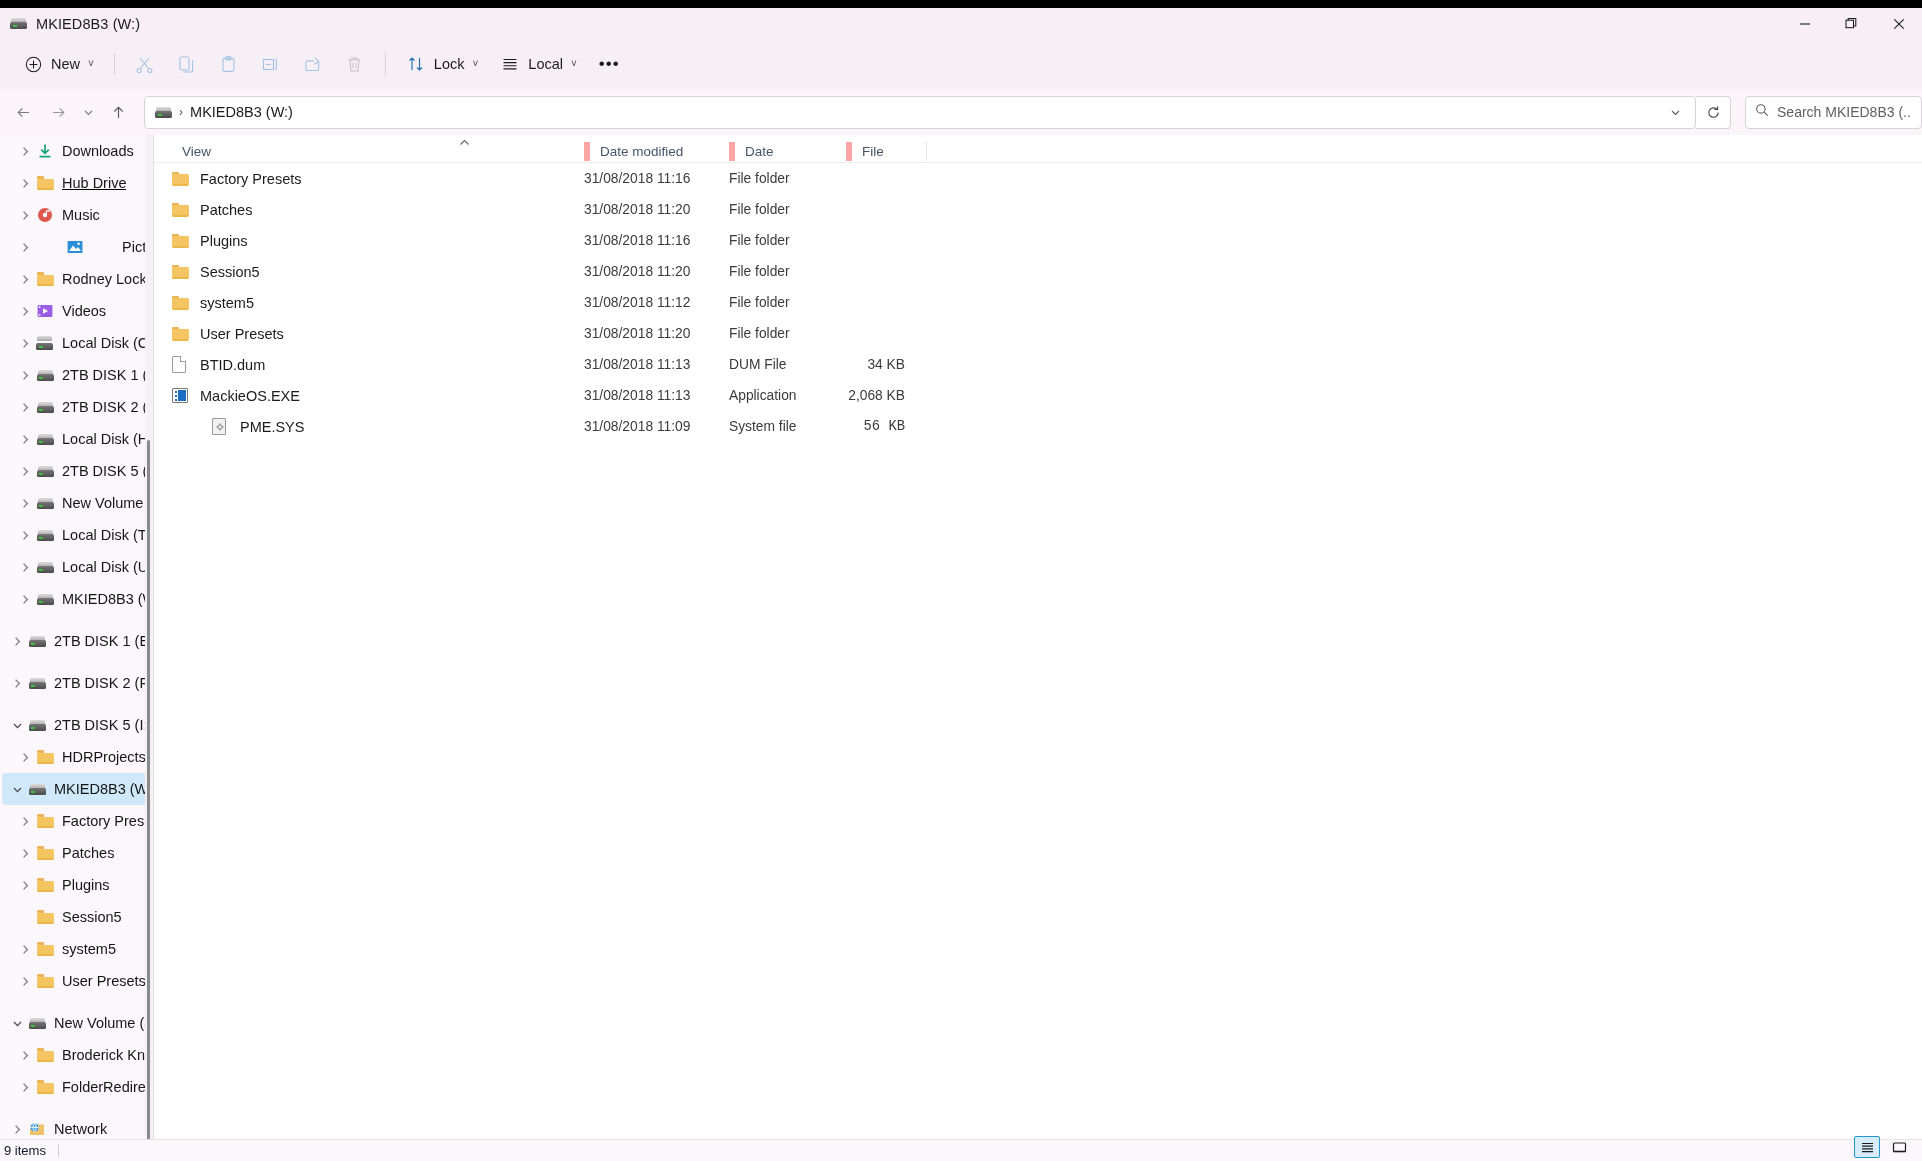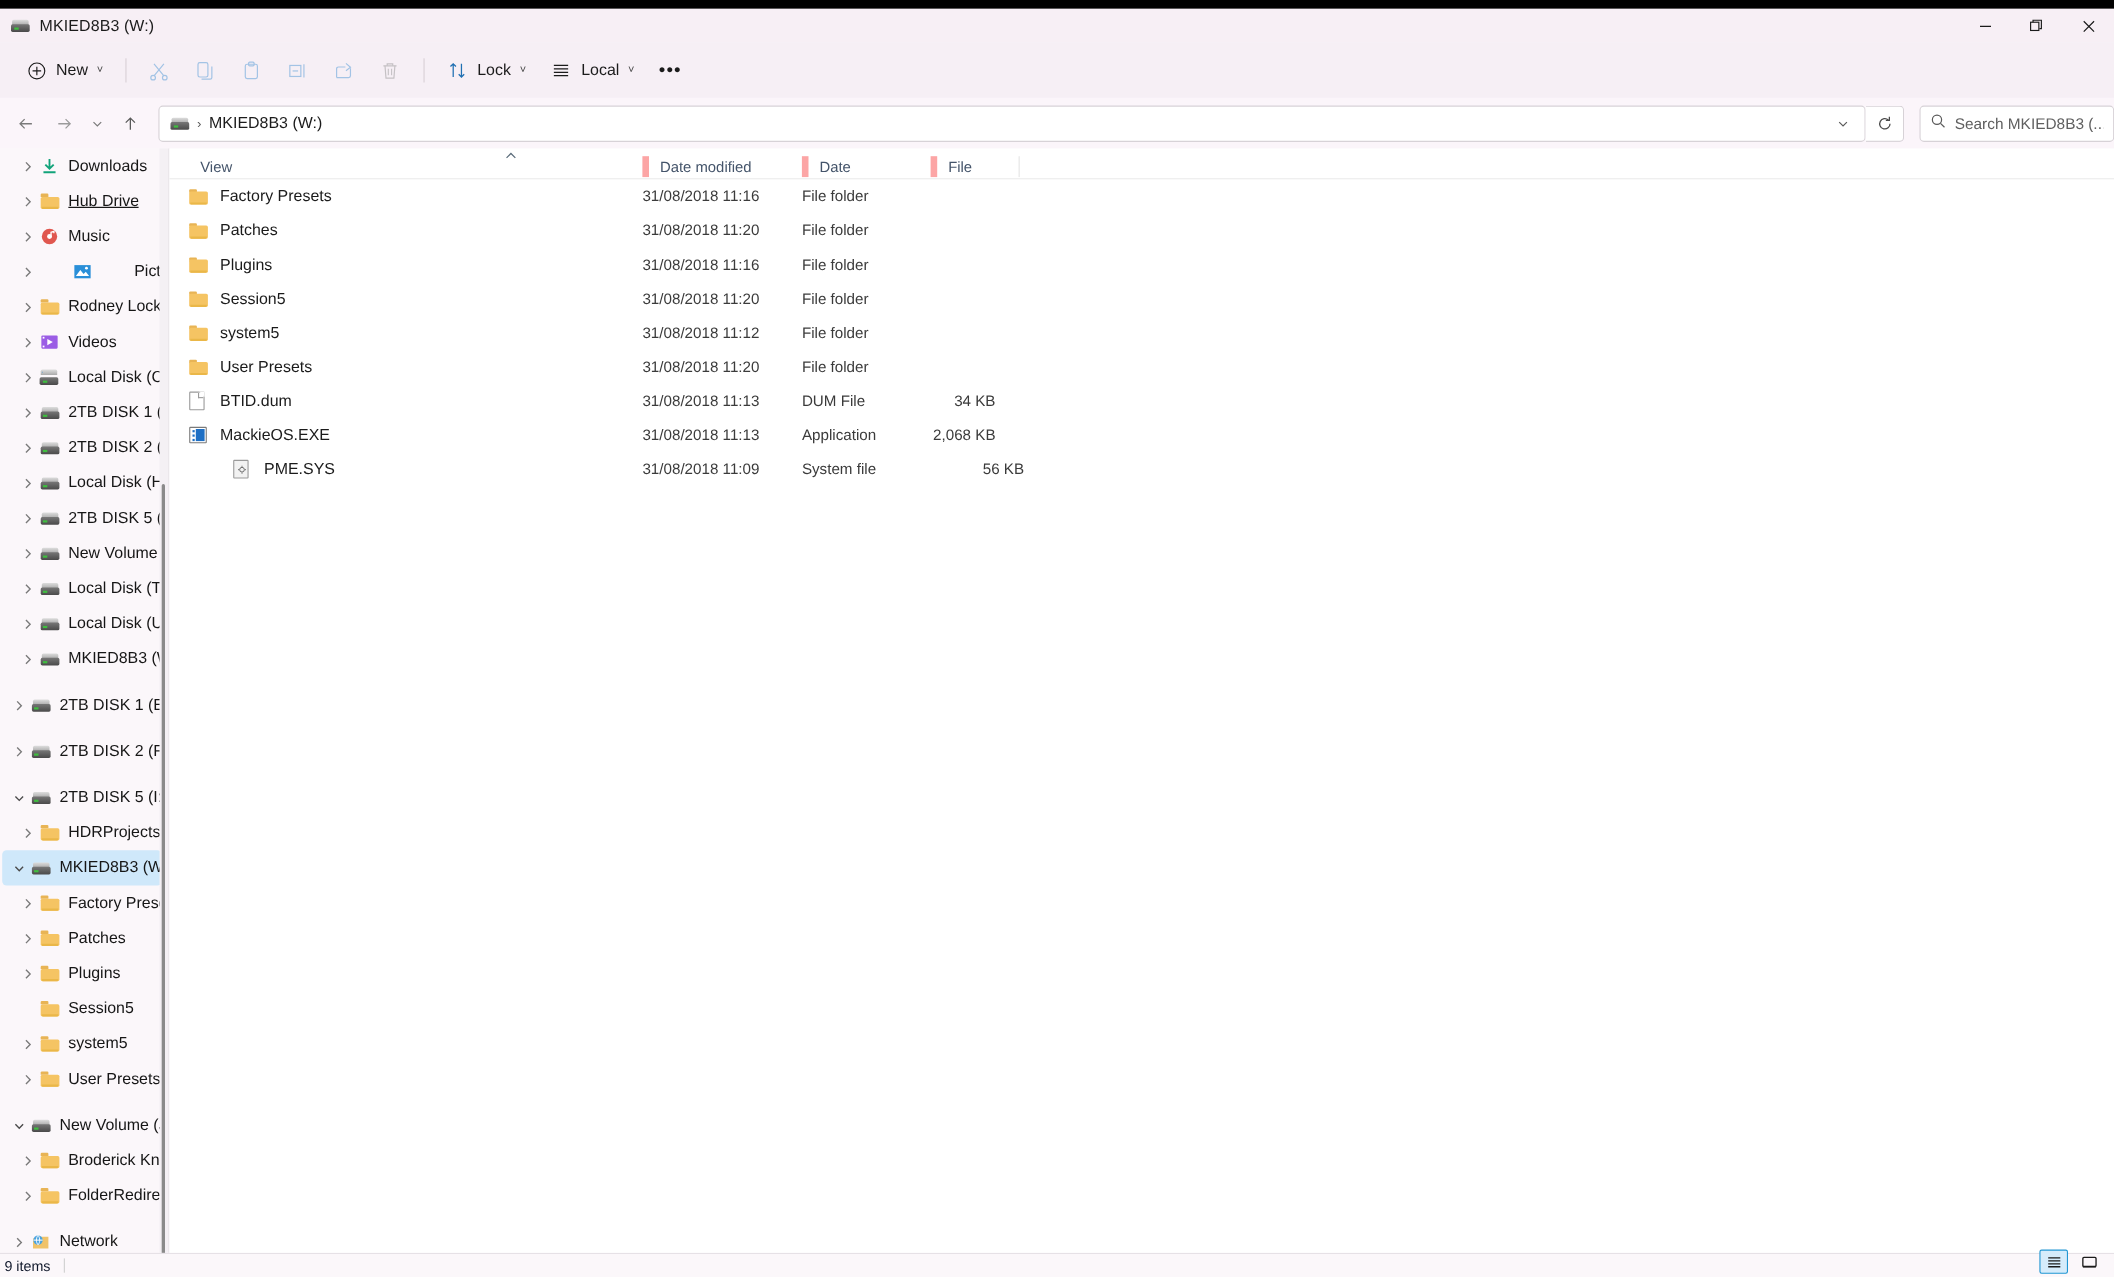--- a/index.html
+++ b/index.html
@@ -954,7 +954,7 @@
           </div>
           <div class="cell date" style="left: 430px; width: 142px;">31/08/2018 11:09</div>
           <div class="cell type" style="left: 575px; width: 128px;">System file</div>
-          <div class="cell size" style="left: 688px; width: 89px;">56 KB</div>
+          <div class="cell size" style="left: 662px; width: 89px; font-family: Liberation Mono, monospace;">56 KB</div>
         </div>
       </div>
   </div>

